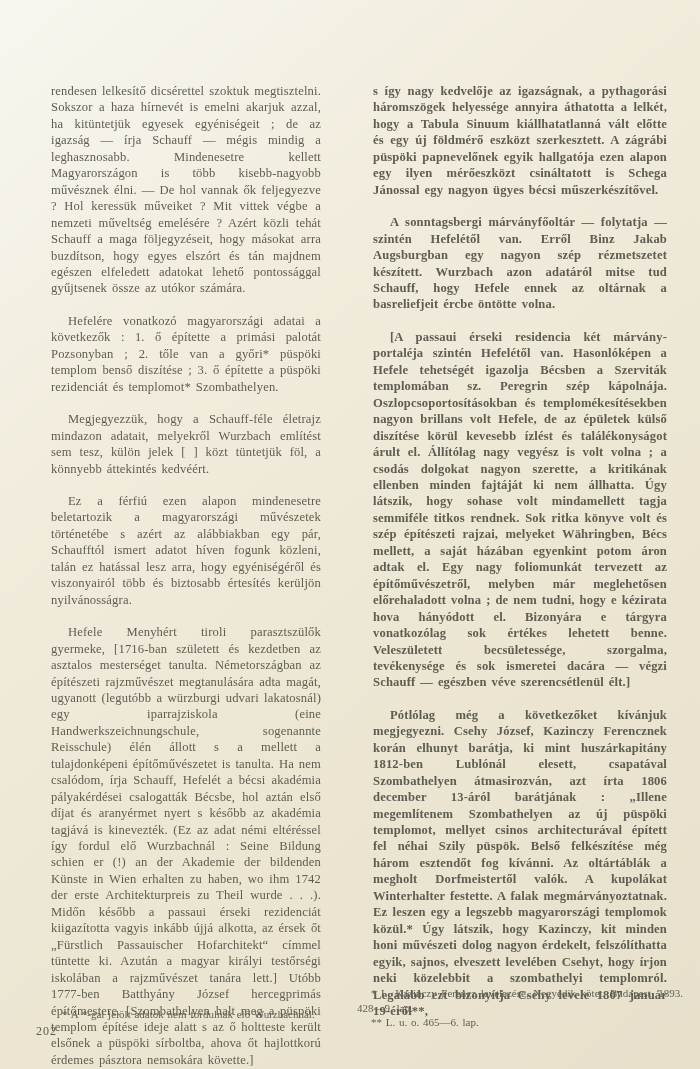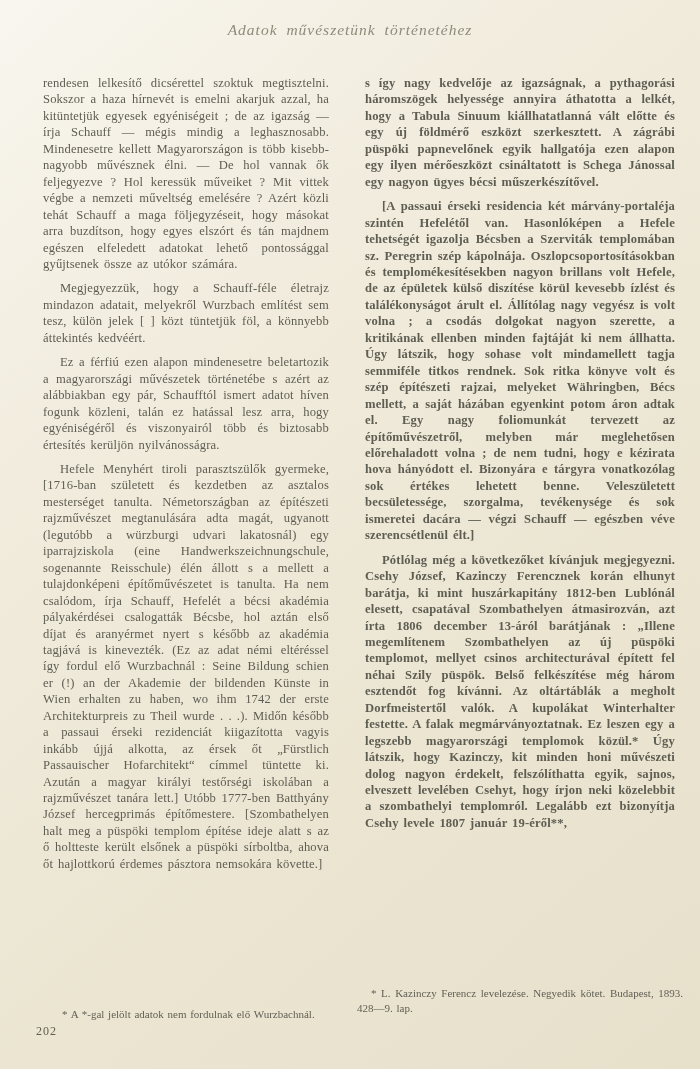--- a/index.html
+++ b/index.html
@@ -59,7 +59,6 @@
 
 <div class="page">
 
-  <div class="running-head">Adatok művészetünk történetéhez</div>
 
   <div class="col col-left">
     <p>rendesen lelkesítő dicsérettel szoktuk megtisztelni. Sokszor a haza hírnevét is emelni akarjuk azzal, ha kitüntetjük egyesek egyéniségeit ; de az igazság — írja Schauff — mégis mindig a leghasznosabb. Mindenesetre kellett Magyarországon is több kisebb-nagyobb művésznek élni. — De hol vannak ők feljegyezve ? Hol keressük műveiket ? Mit vittek végbe a nemzeti műveltség emelésére ? Azért közli tehát Schauff a maga följegyzéseit, hogy másokat arra buzdítson, hogy egyes elszórt és tán majdnem egészen elfeledett adatokat lehető pontossággal gyűjtsenek össze az utókor számára.</p>

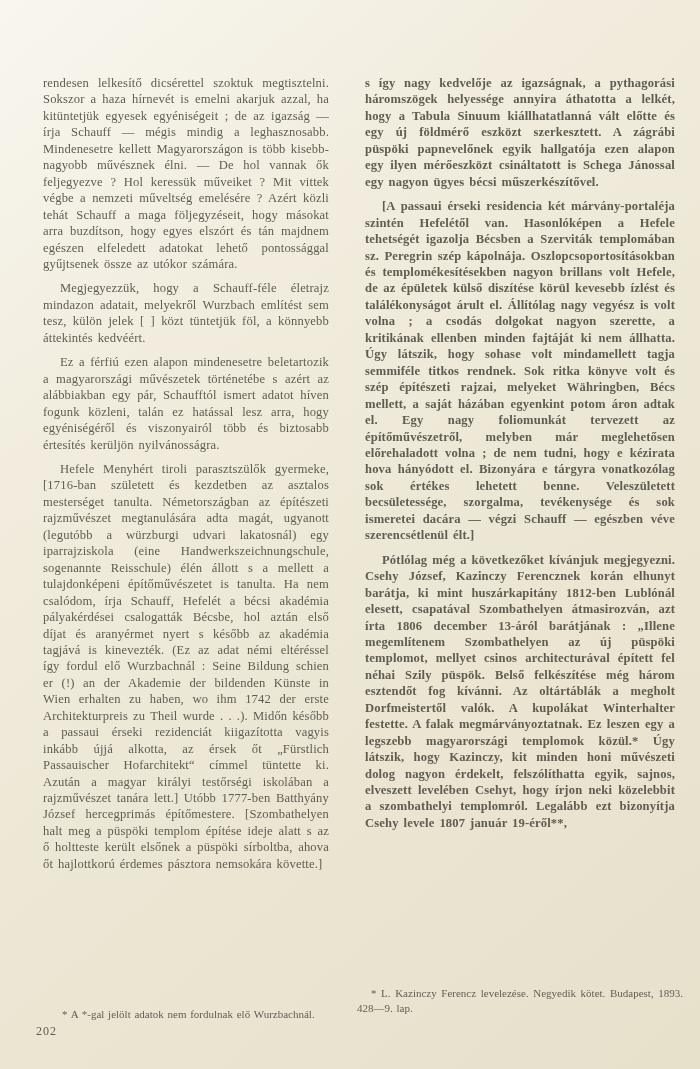--- a/index.html
+++ b/index.html
@@ -33,7 +33,7 @@
   }
   .col-left  { left: 35px;  width: 302px; }
   .col-right { left: 357px; width: 326px; font-weight: bold; }
-  .col p { margin: 8px; }
+  .col p { margin: 16px; }
   .col p.indent { text-indent: 17px; }
   .footnote {
     position: absolute;

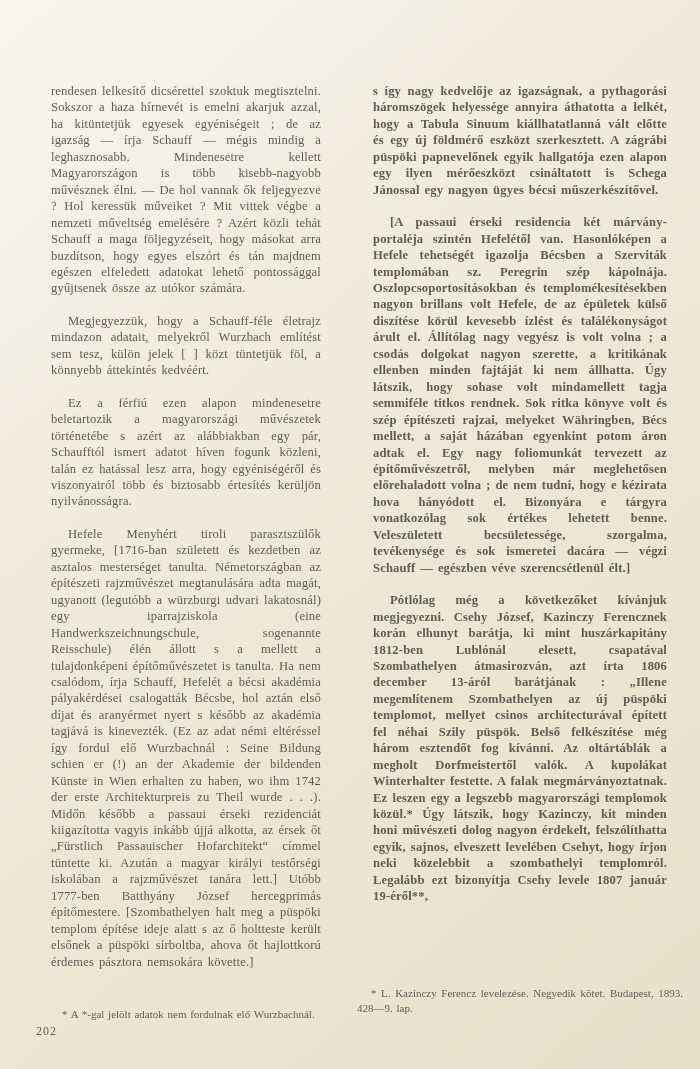--- a/index.html
+++ b/index.html
@@ -69,6 +69,7 @@
 
   <div class="col col-right">
     <p>s így nagy kedvelője az igazságnak, a pythagorási háromszögek helyessége annyira áthatotta a lelkét, hogy a Tabula Sinuum kiállhatatlanná vált előtte és egy új földmérő eszközt szerkesztett. A zágrábi püspöki papnevelőnek egyik hallgatója ezen alapon egy ilyen mérőeszközt csináltatott is Schega Jánossal egy nagyon ügyes bécsi műszerkészítővel.</p>
+    <p class="indent">A sonntagsbergi márványfőoltár — folytatja — szintén Hefelétől van. Erről Binz Jakab Augsburgban egy nagyon szép rézmetszetet készített. Wurzbach azon adatáról mitse tud Schauff, hogy Hefele ennek az oltárnak a basreliefjeit ércbe öntötte volna.</p>
     <p class="indent">[A passaui érseki residencia két márvány-portaléja szintén Hefelétől van. Hasonlóképen a Hefele tehetségét igazolja Bécsben a Szerviták templomában sz. Peregrin szép kápolnája. Oszlopcsoportosításokban és templomékesítésekben nagyon brillans volt Hefele, de az épületek külső diszítése körül kevesebb ízlést és találékonyságot árult el. Állítólag nagy vegyész is volt volna ; a csodás dolgokat nagyon szerette, a kritikának ellenben minden fajtáját ki nem állhatta. Úgy látszik, hogy sohase volt mindamellett tagja semmiféle titkos rendnek. Sok ritka könyve volt és szép építészeti rajzai, melyeket Währingben, Bécs mellett, a saját házában egyenkint potom áron adtak el. Egy nagy foliomunkát tervezett az építőművészetről, melyben már meglehetősen előrehaladott volna ; de nem tudni, hogy e kézirata hova hányódott el. Bizonyára e tárgyra vonatkozólag sok értékes lehetett benne. Veleszületett becsületessége, szorgalma, tevékenysége és sok ismeretei dacára — végzi Schauff — egészben véve szerencsétlenül élt.]</p>
     <p class="indent">Pótlólag még a következőket kívánjuk megjegyezni. Csehy József, Kazinczy Ferencznek korán elhunyt barátja, ki mint huszárkapitány 1812-ben Lublónál elesett, csapatával Szombathelyen átmasirozván, azt írta 1806 december 13-áról barátjának : „Illene megemlítenem Szombathelyen az új püspöki templomot, mellyet csinos architecturával épített fel néhai Szily püspök. Belső felkészítése még három esztendőt fog kívánni. Az oltártáblák a megholt Dorfmeistertől valók. A kupolákat Winterhalter festette. A falak megmárványoztatnak. Ez leszen egy a legszebb magyarországi templomok közül.* Úgy látszik, hogy Kazinczy, kit minden honi művészeti dolog nagyon érdekelt, felszólíthatta egyik, sajnos, elveszett levelében Csehyt, hogy írjon neki közelebbit a szombathelyi templomról. Legalább ezt bizonyítja Csehy levele 1807 január 19-éről**,</p>
   </div>

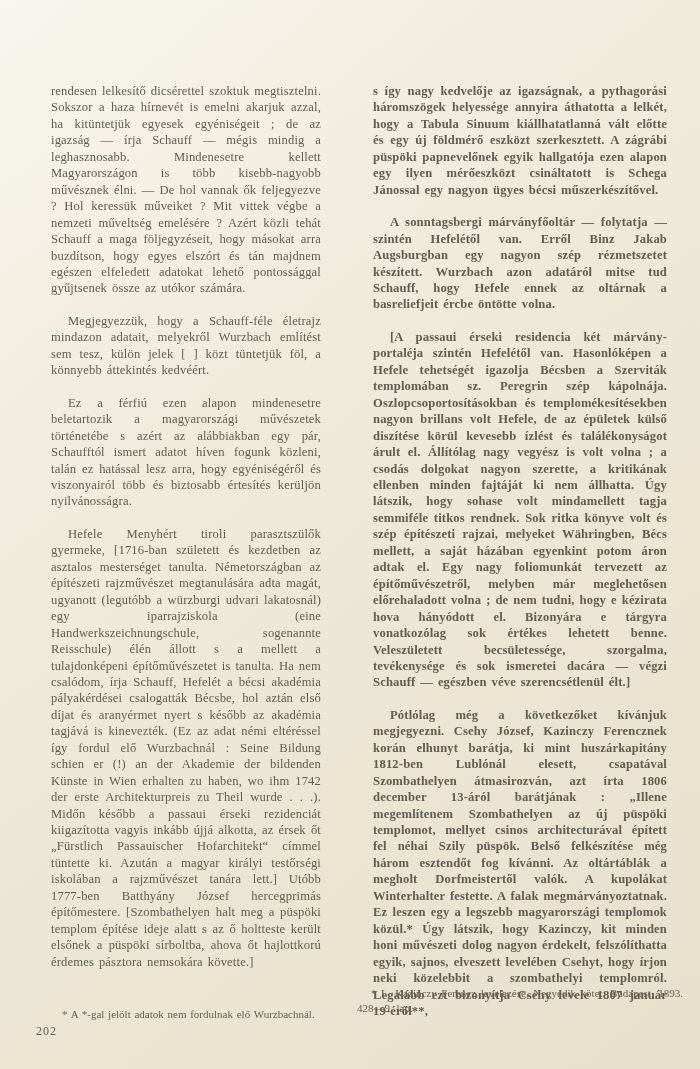--- a/index.html
+++ b/index.html
@@ -62,6 +62,7 @@
 
   <div class="col col-left">
     <p>rendesen lelkesítő dicsérettel szoktuk megtisztelni. Sokszor a haza hírnevét is emelni akarjuk azzal, ha kitüntetjük egyesek egyéniségeit ; de az igazság — írja Schauff — mégis mindig a leghasznosabb. Mindenesetre kellett Magyarországon is több kisebb-nagyobb művésznek élni. — De hol vannak ők feljegyezve ? Hol keressük műveiket ? Mit vittek végbe a nemzeti műveltség emelésére ? Azért közli tehát Schauff a maga följegyzéseit, hogy másokat arra buzdítson, hogy egyes elszórt és tán majdnem egészen elfeledett adatokat lehető pontossággal gyűjtsenek össze az utókor számára.</p>
+    <p class="indent">Hefelére vonatkozó magyarországi adatai a következők : 1. ő építette a primási palotát Pozsonyban ; 2. tőle van a győri* püspöki templom benső diszítése ; 3. ő építette a püspöki rezidenciát és templomot* Szombathelyen.</p>
     <p class="indent">Megjegyezzük, hogy a Schauff-féle életrajz mindazon adatait, melyekről Wurzbach említést sem tesz, külön jelek [ ] közt tüntetjük föl, a könnyebb áttekintés kedvéért.</p>
     <p class="indent">Ez a férfiú ezen alapon mindenesetre beletartozik a magyarországi művészetek történetébe s azért az alábbiakban egy pár, Schaufftól ismert adatot híven fogunk közleni, talán ez hatással lesz arra, hogy egyéniségéről és viszonyairól több és biztosabb értesítés kerüljön nyilvánosságra.</p>
     <p class="indent">Hefele Menyhért tiroli parasztszülők gyermeke, [1716-ban született és kezdetben az asztalos mesterséget tanulta. Németországban az építészeti rajzművészet megtanulására adta magát, ugyanott (legutóbb a würzburgi udvari lakatosnál) egy iparrajziskola (eine Handwerkszeichnungschule, sogenannte Reisschule) élén állott s a mellett a tulajdonképeni építőművészetet is tanulta. Ha nem csalódom, írja Schauff, Hefelét a bécsi akadémia pályakérdései csalogatták Bécsbe, hol aztán első díjat és aranyérmet nyert s később az akadémia tagjává is kinevezték. (Ez az adat némi eltéréssel így fordul elő Wurzbachnál : Seine Bildung schien er (!) an der Akademie der bildenden Künste in Wien erhalten zu haben, wo ihm 1742 der erste Architekturpreis zu Theil wurde . . .). Midőn később a passaui érseki rezidenciát kiigazította vagyis inkább újjá alkotta, az érsek őt „Fürstlich Passauischer Hofarchitekt“ címmel tüntette ki. Azután a magyar királyi testőrségi iskolában a rajzművészet tanára lett.] Utóbb 1777-ben Batthyány József hercegprimás építőmestere. [Szombathelyen halt meg a püspöki templom építése ideje alatt s az ő holtteste került elsőnek a püspöki sírboltba, ahova őt hajlottkorú érdemes pásztora nemsokára követte.]</p>

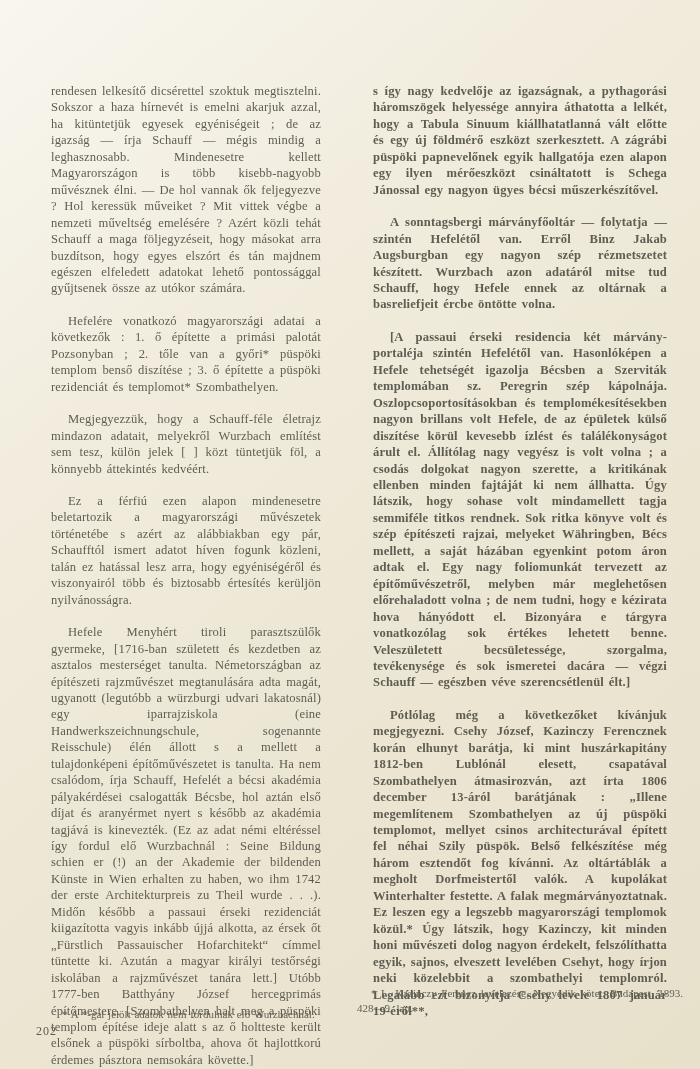--- a/index.html
+++ b/index.html
@@ -81,6 +81,7 @@
 
   <div class="footnote fn-right">
     <p>* L. Kazinczy Ferencz levelezése. Negyedik kötet. Budapest, 1893. 428—9. lap.</p>
+    <p>** L. u. o. 465—6. lap.</p>
   </div>
 
   <div class="page-number">202</div>

